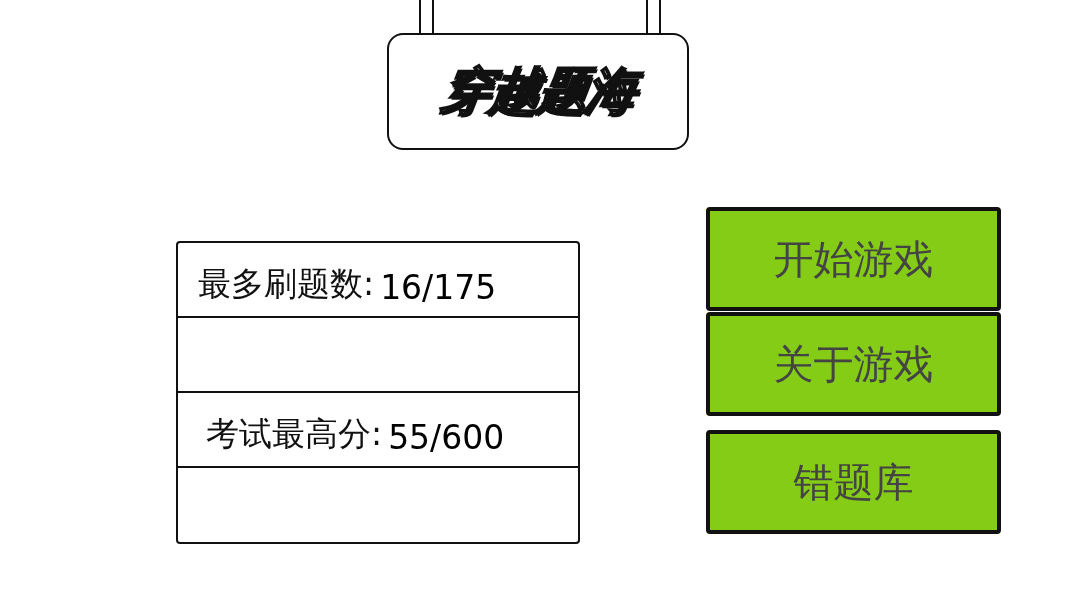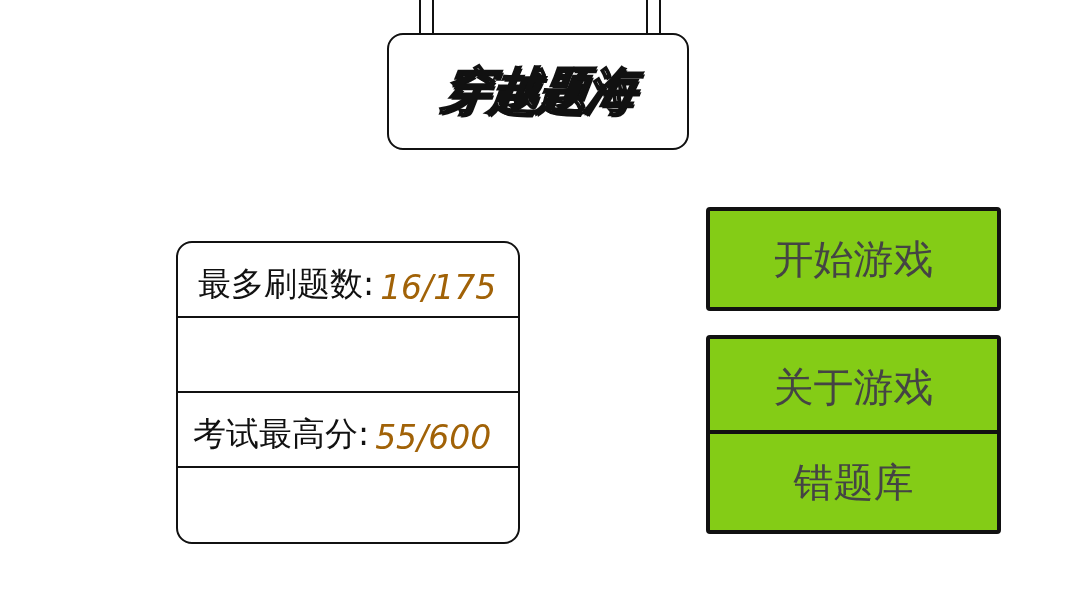--- a/index.html
+++ b/index.html
@@ -12,8 +12,8 @@
   .sign-title { font-size:50px; font-weight:bold; font-style:italic; color:#fff;
                 -webkit-text-stroke:2px #111; letter-spacing:-2px; transform:skewX(-8deg);
                 text-shadow: 2px 2px 0 #111; }
-  .stats { position:absolute; left:176px; top:241px; width:344px; height:303px;
-           border:2px solid #111; border-radius:16px; box-sizing:border-box; overflow:hidden; }
+  .stats { position:absolute; left:176px; top:241px; width:404px; height:303px;
+           border:2px solid #111; border-radius:4px; box-sizing:border-box; overflow:hidden; }
   .stat-row { height:75px; border-bottom:2px solid #111; box-sizing:border-box;
               display:flex; align-items:flex-end; padding-bottom:9px; }
   .stat-row:last-child { border-bottom:none; }

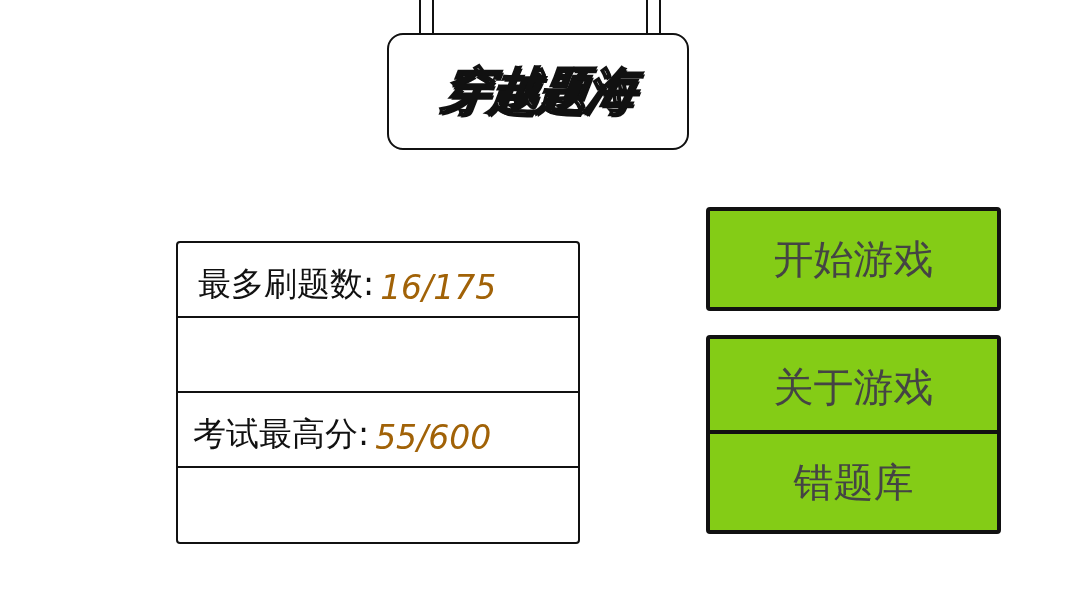--- a/index.html
+++ b/index.html
@@ -18,7 +18,7 @@
               display:flex; align-items:flex-end; padding-bottom:9px; }
   .stat-row:last-child { border-bottom:none; }
   .stat-label { font-size:33px; color:#111; }
-  .stat-value { font-size:33px; color:#a16207; margin-left:6px;font-style:italic; }
+  .stat-value { font-size:33px; color:#000000; margin-left:6px; }
   .btn { position:absolute; left:706px; width:295px; height:104px; box-sizing:border-box;
          border:4px solid #111; border-radius:4px; background:#84cc16;
          display:flex; align-items:center; justify-content:center;

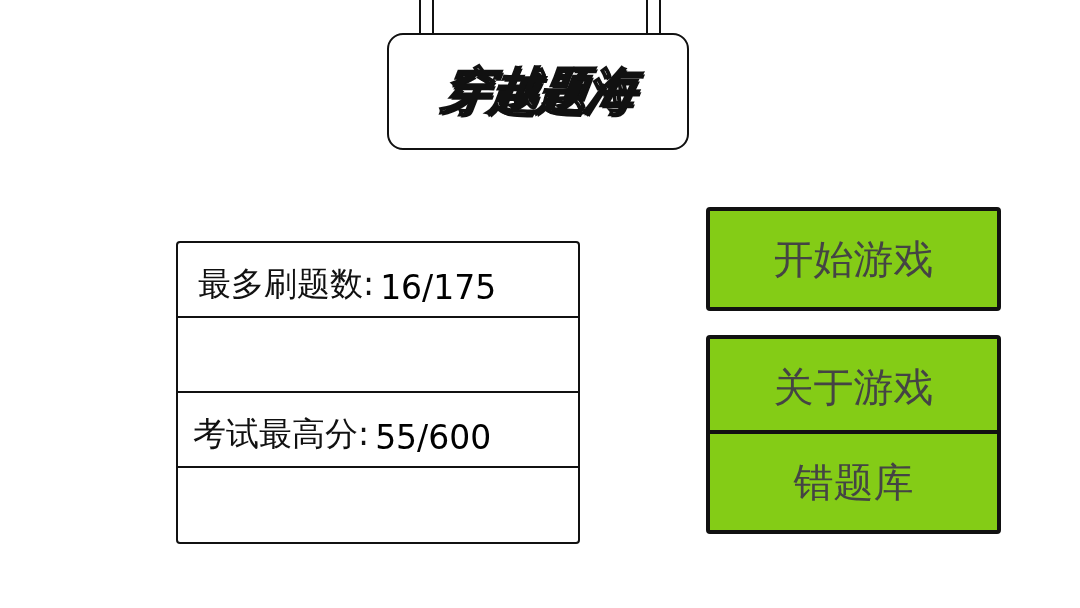--- a/index.html
+++ b/index.html
@@ -56,7 +56,7 @@
 </div>
 
 <div class="btn" style="top:207px;">开始游戏</div>
-<div class="btn" style="top:335px;">关于游戏</div>
+<div class="btn" style="top:312px;">关于游戏</div>
 <div class="btn" style="top:430px;">错题库</div>
 
 </body></html>

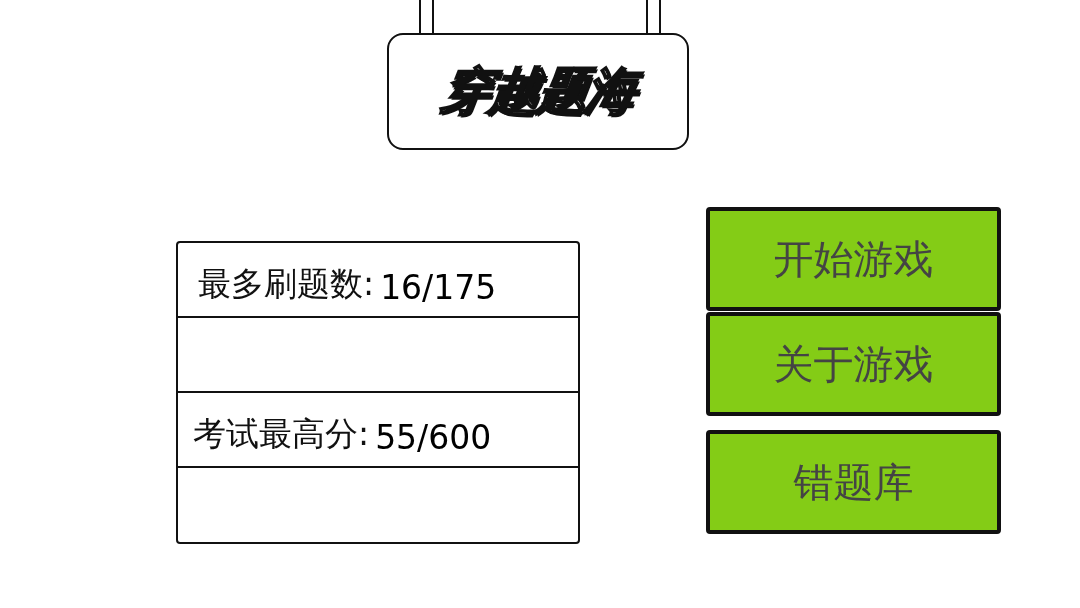--- a/index.html
+++ b/index.html
@@ -45,7 +45,7 @@
     <span class="stat-label"></span>
     <span class="stat-value"></span>
   </div>
-  <div class="stat-row" style="padding-left:15px;">
+  <div class="stat-row" style="padding-left:28px;">
     <span class="stat-label">考试最高分:</span>
     <span class="stat-value">55/600</span>
   </div>

